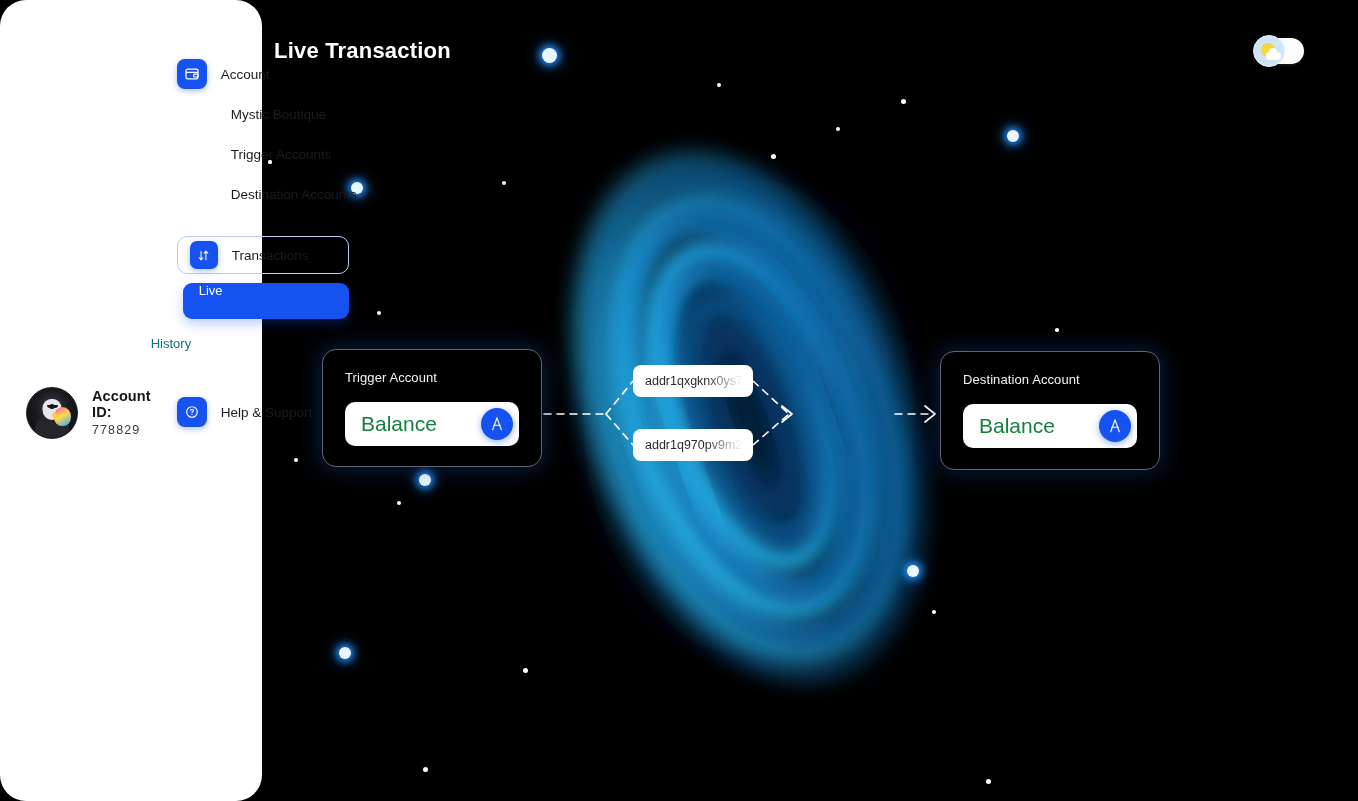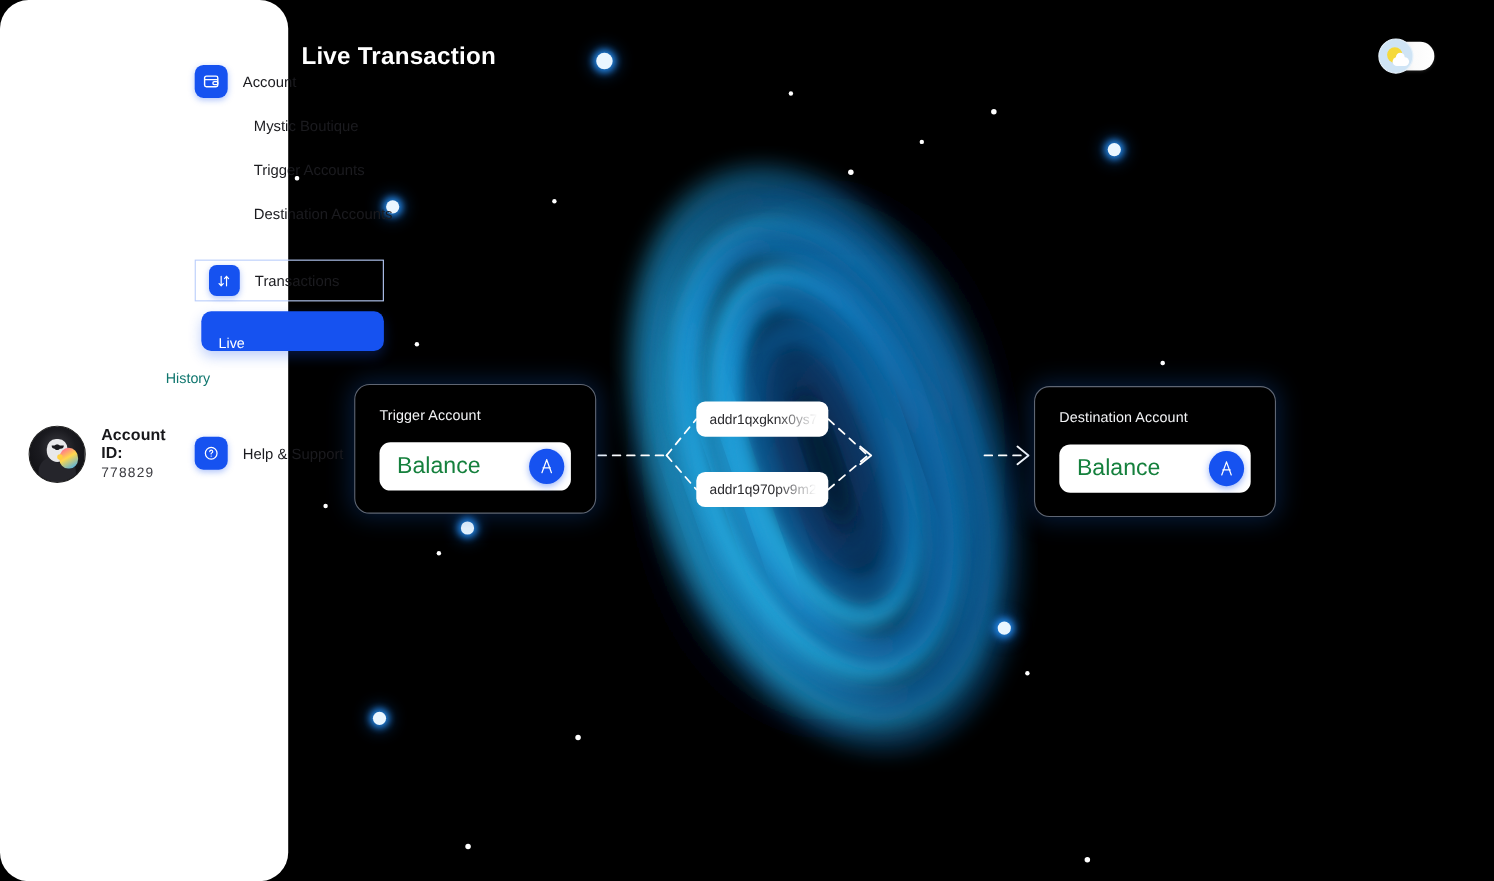--- a/index.html
+++ b/index.html
@@ -144,7 +144,7 @@
   .nav-box {
     margin: 22px 26px 0 26px;
     border: 1px solid #b9cdfb;
-    border-radius: 0;
+    border-radius: 10px;
     height: 38px;
     display: flex;
     align-items: center;

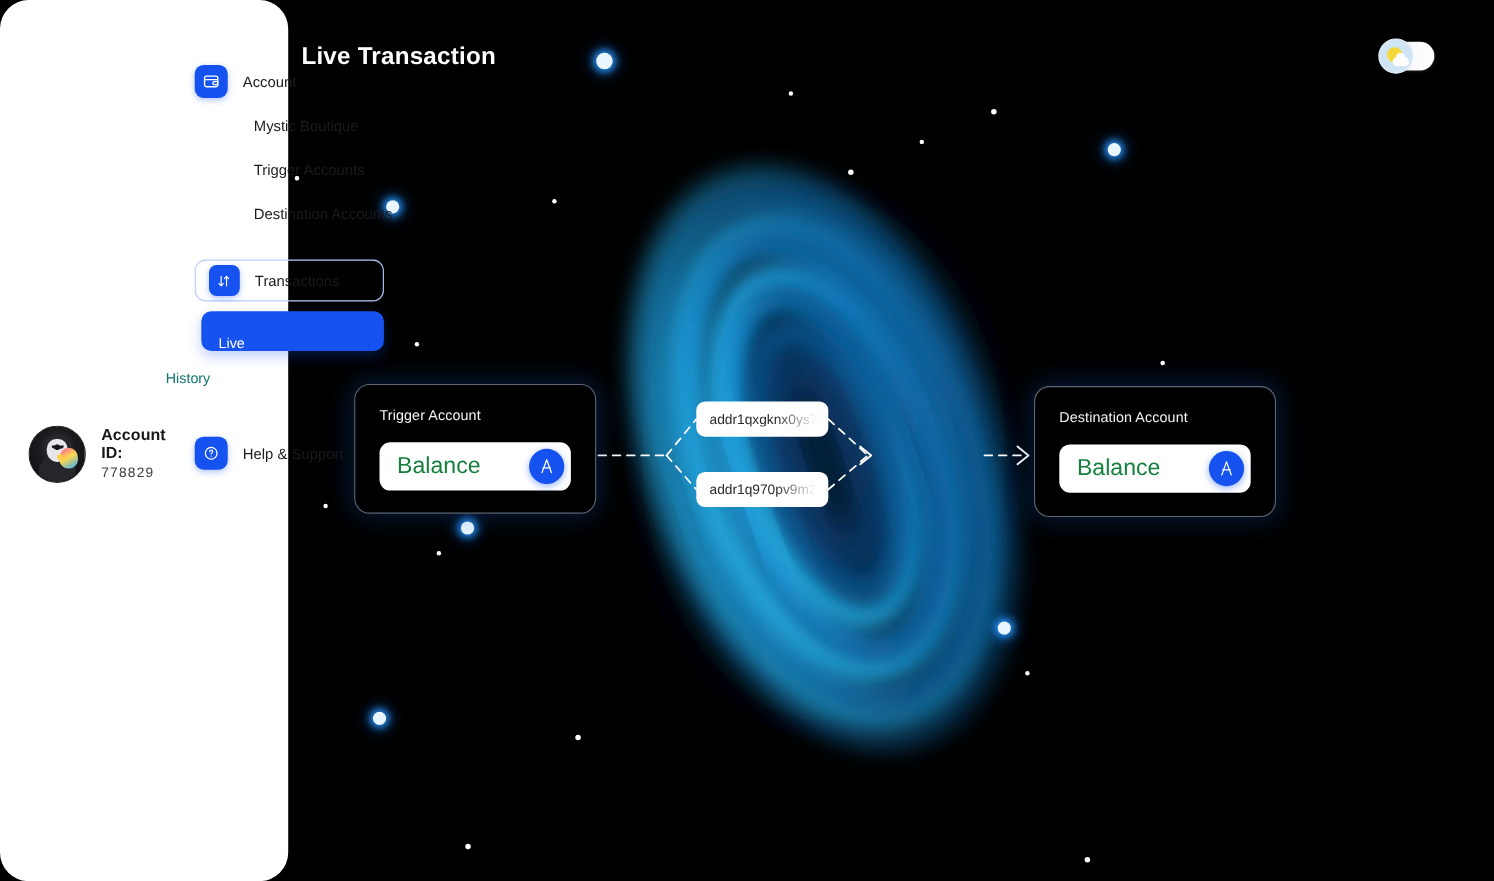--- a/index.html
+++ b/index.html
@@ -162,7 +162,7 @@
     background: #1652f0;
     color: #ffffff;
     display: flex;
-    align-items: flex-end;
+    align-items: flex-start;
     padding: 0 16px;
     font-size: 13px;
     cursor: pointer;

